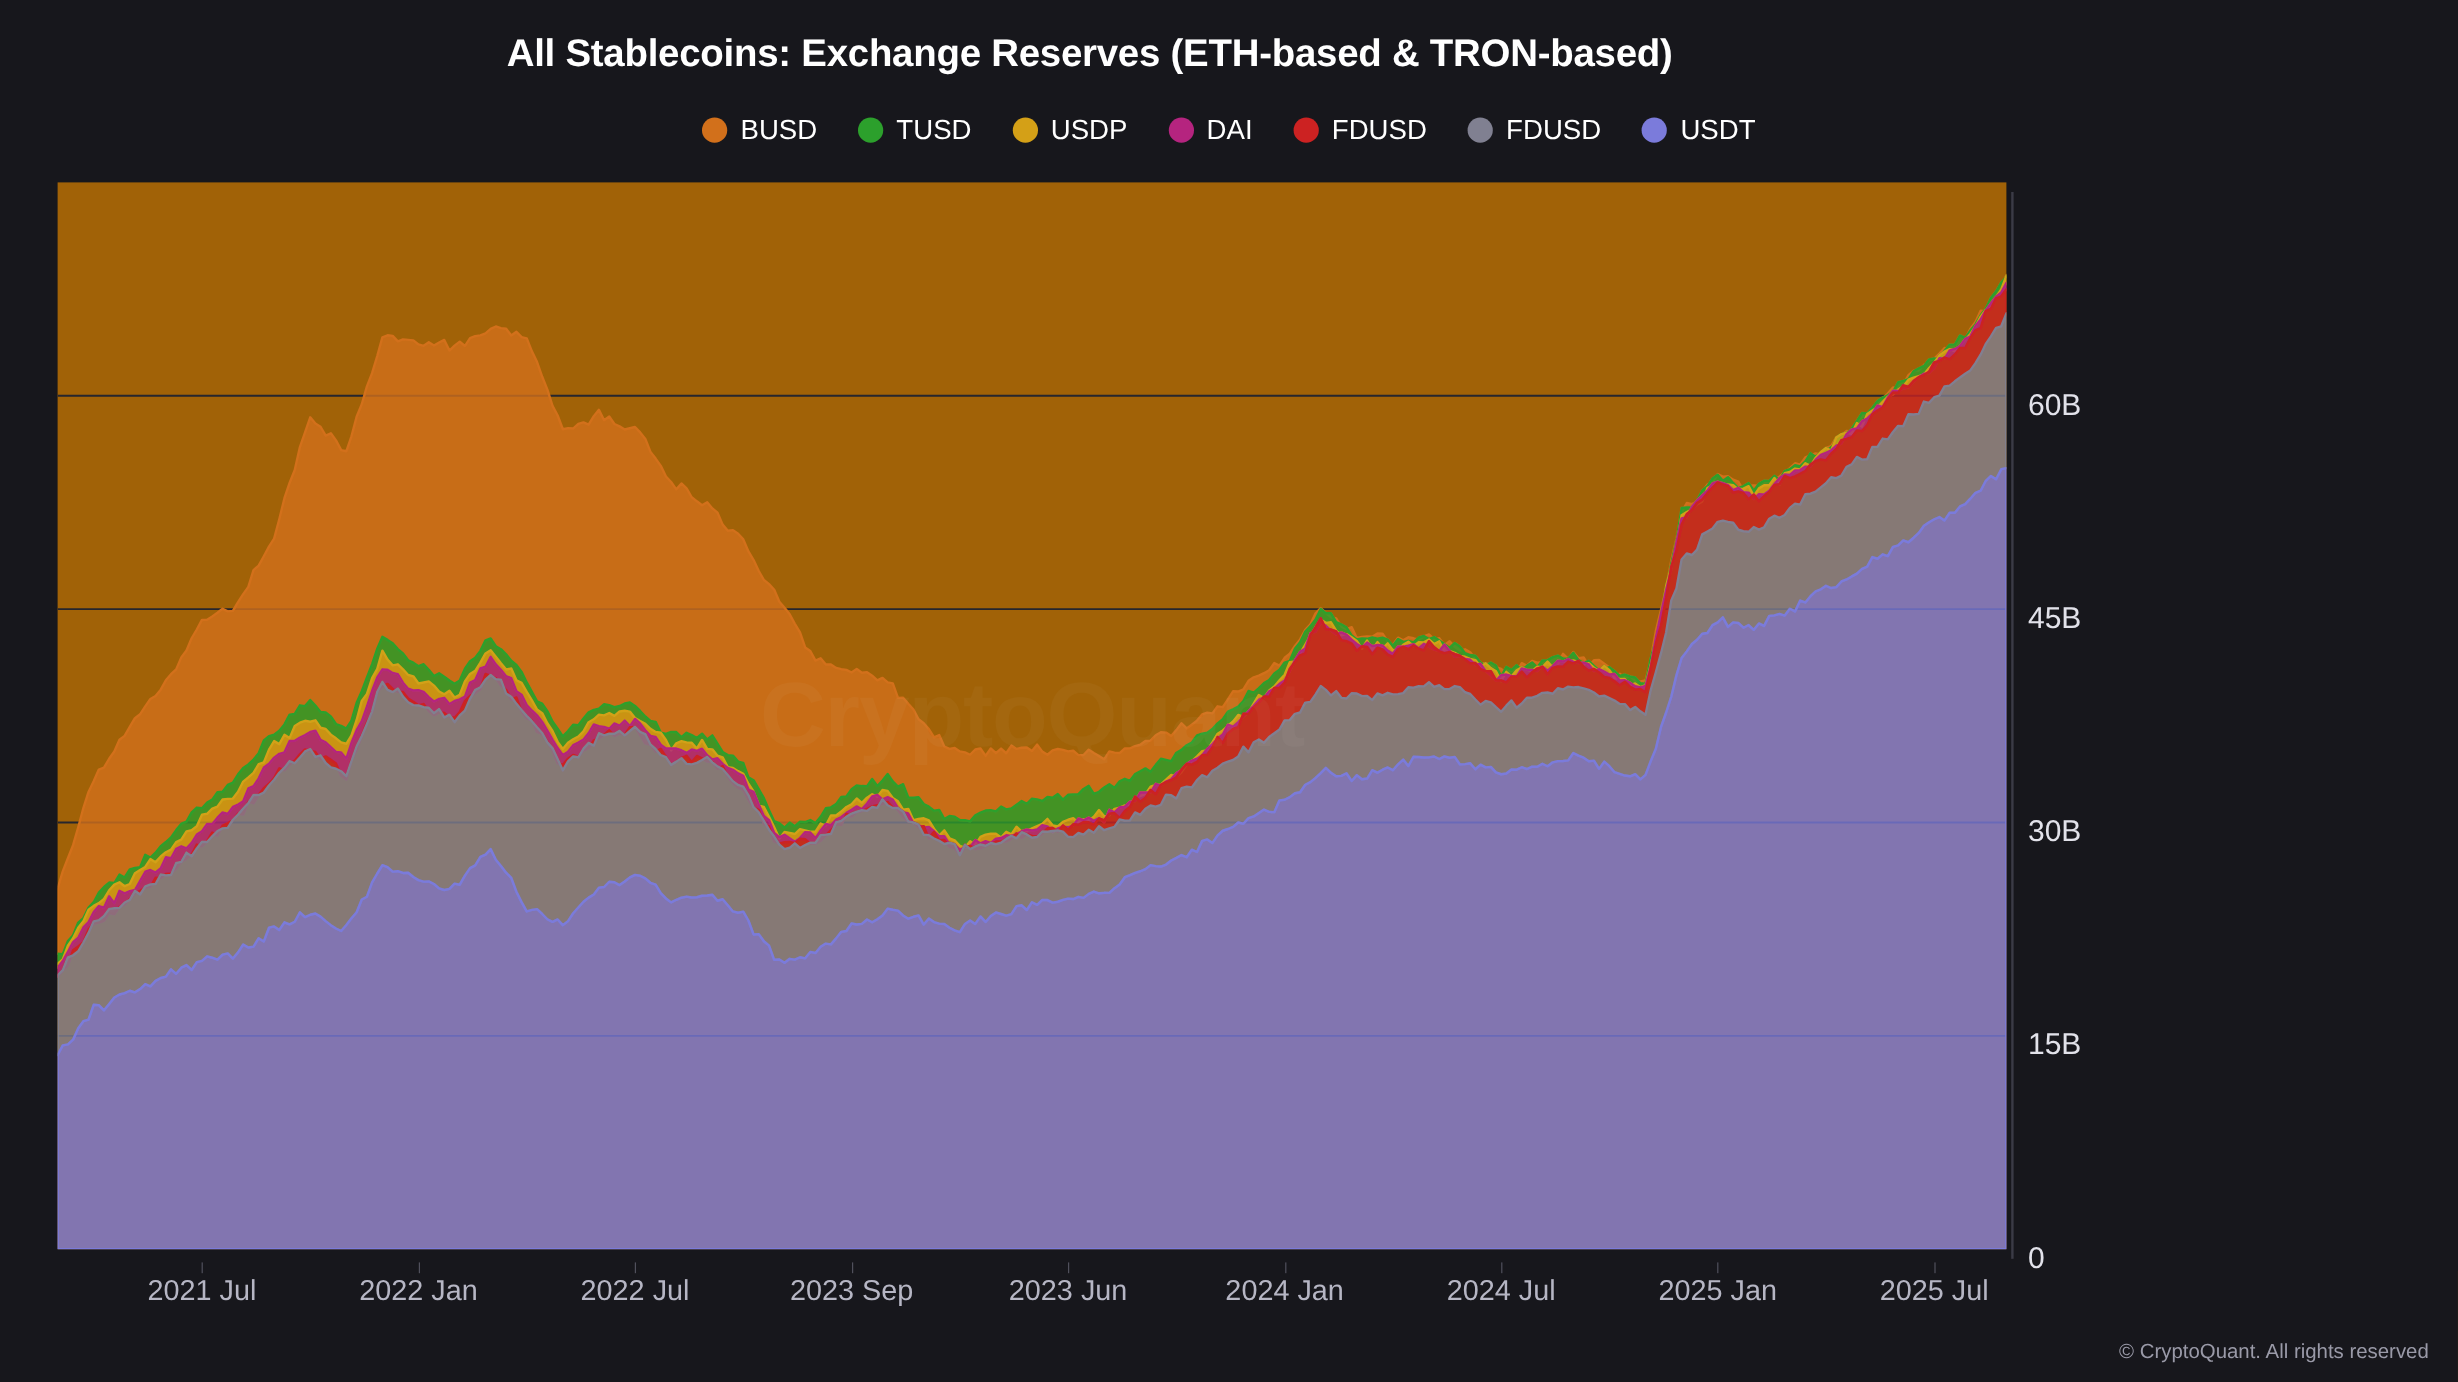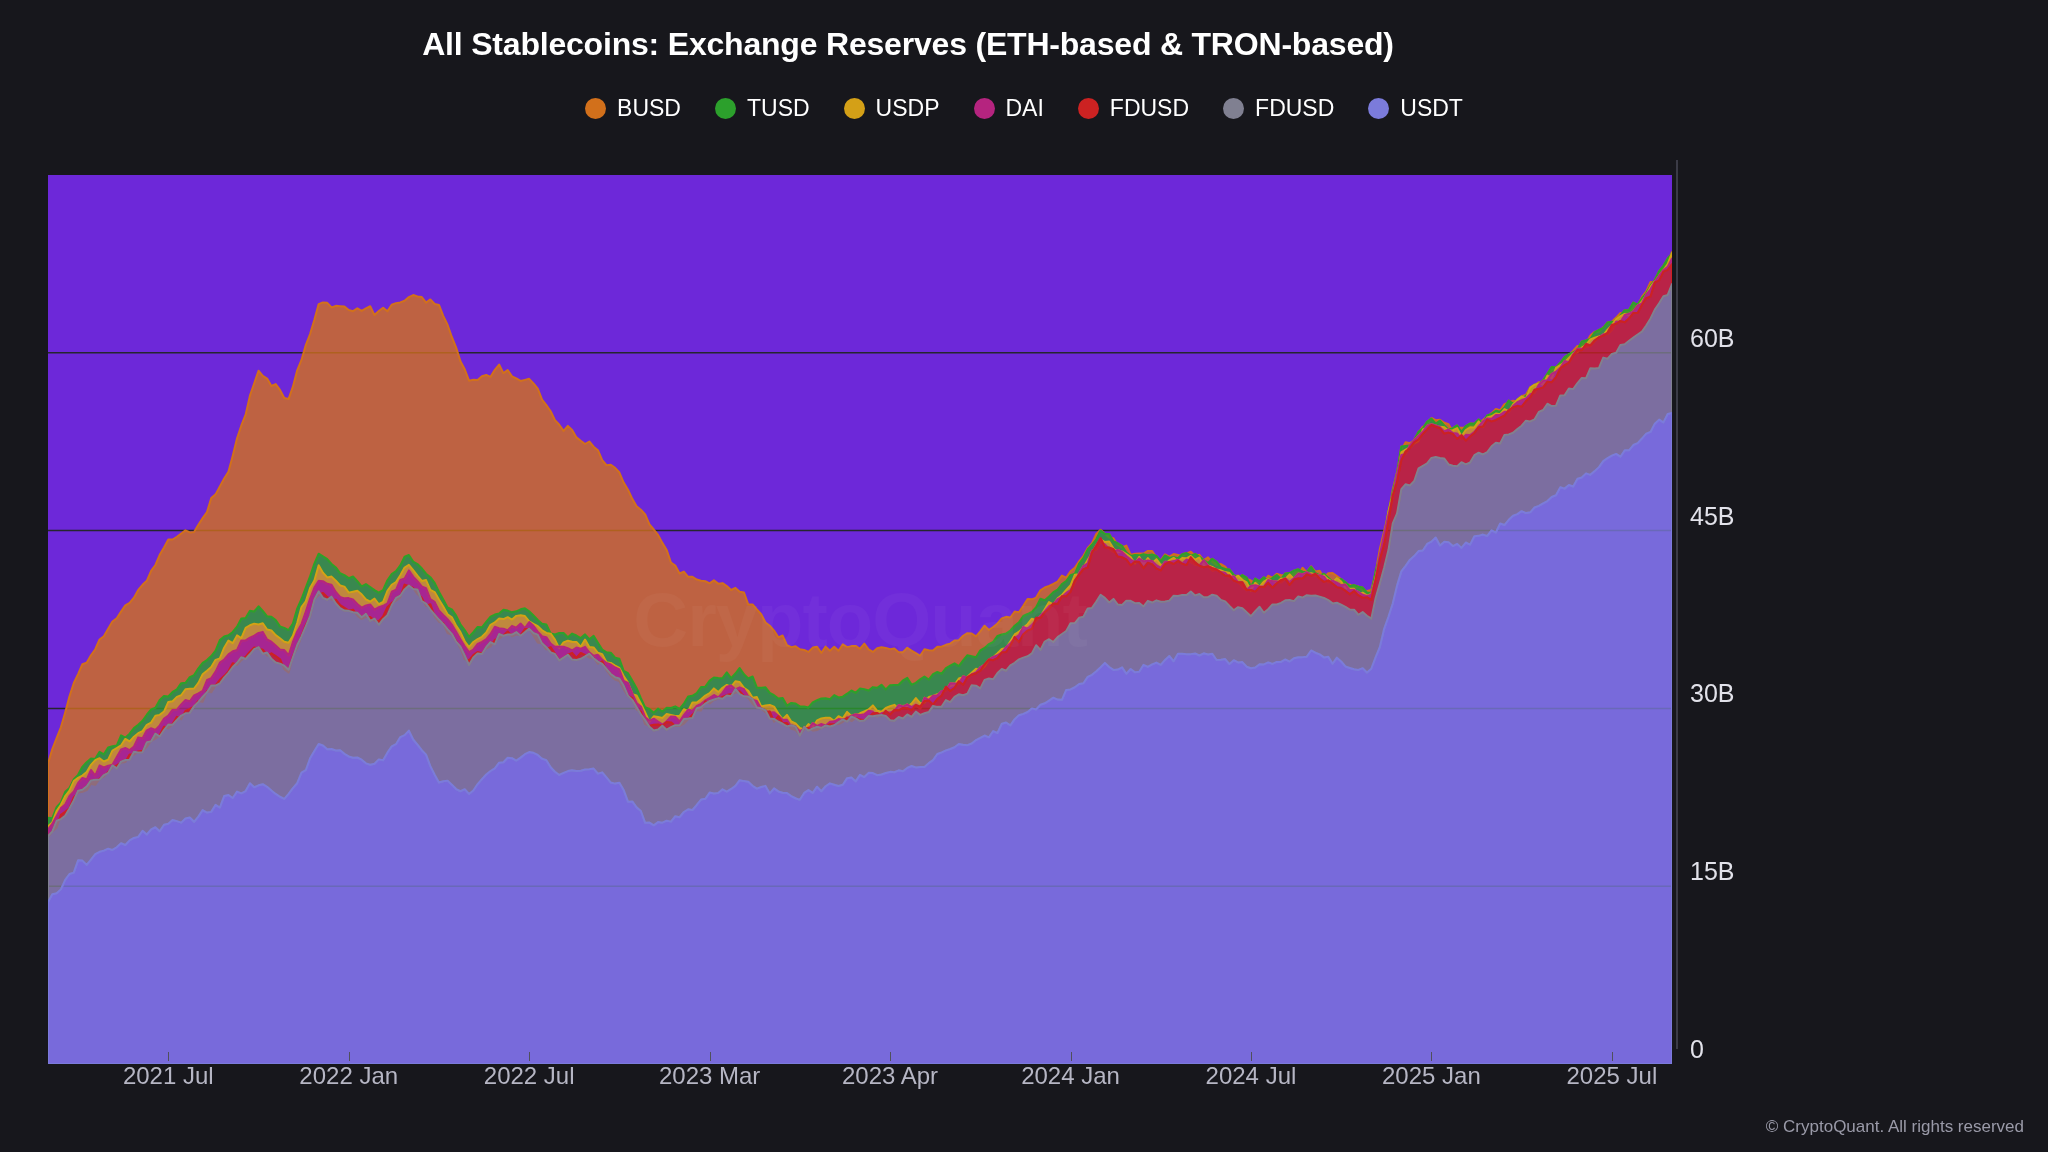--- a/index.html
+++ b/index.html
@@ -64,10 +64,10 @@
   #plot-wrap {
     position: absolute;
     left: 48px;
-    top: 175px;
+    top: 152px;
     width: 1624px;
     height: 889px;
-    background: #6d28d9;
+    background: #a16207;
   }
   #plot-svg {
     display: block;

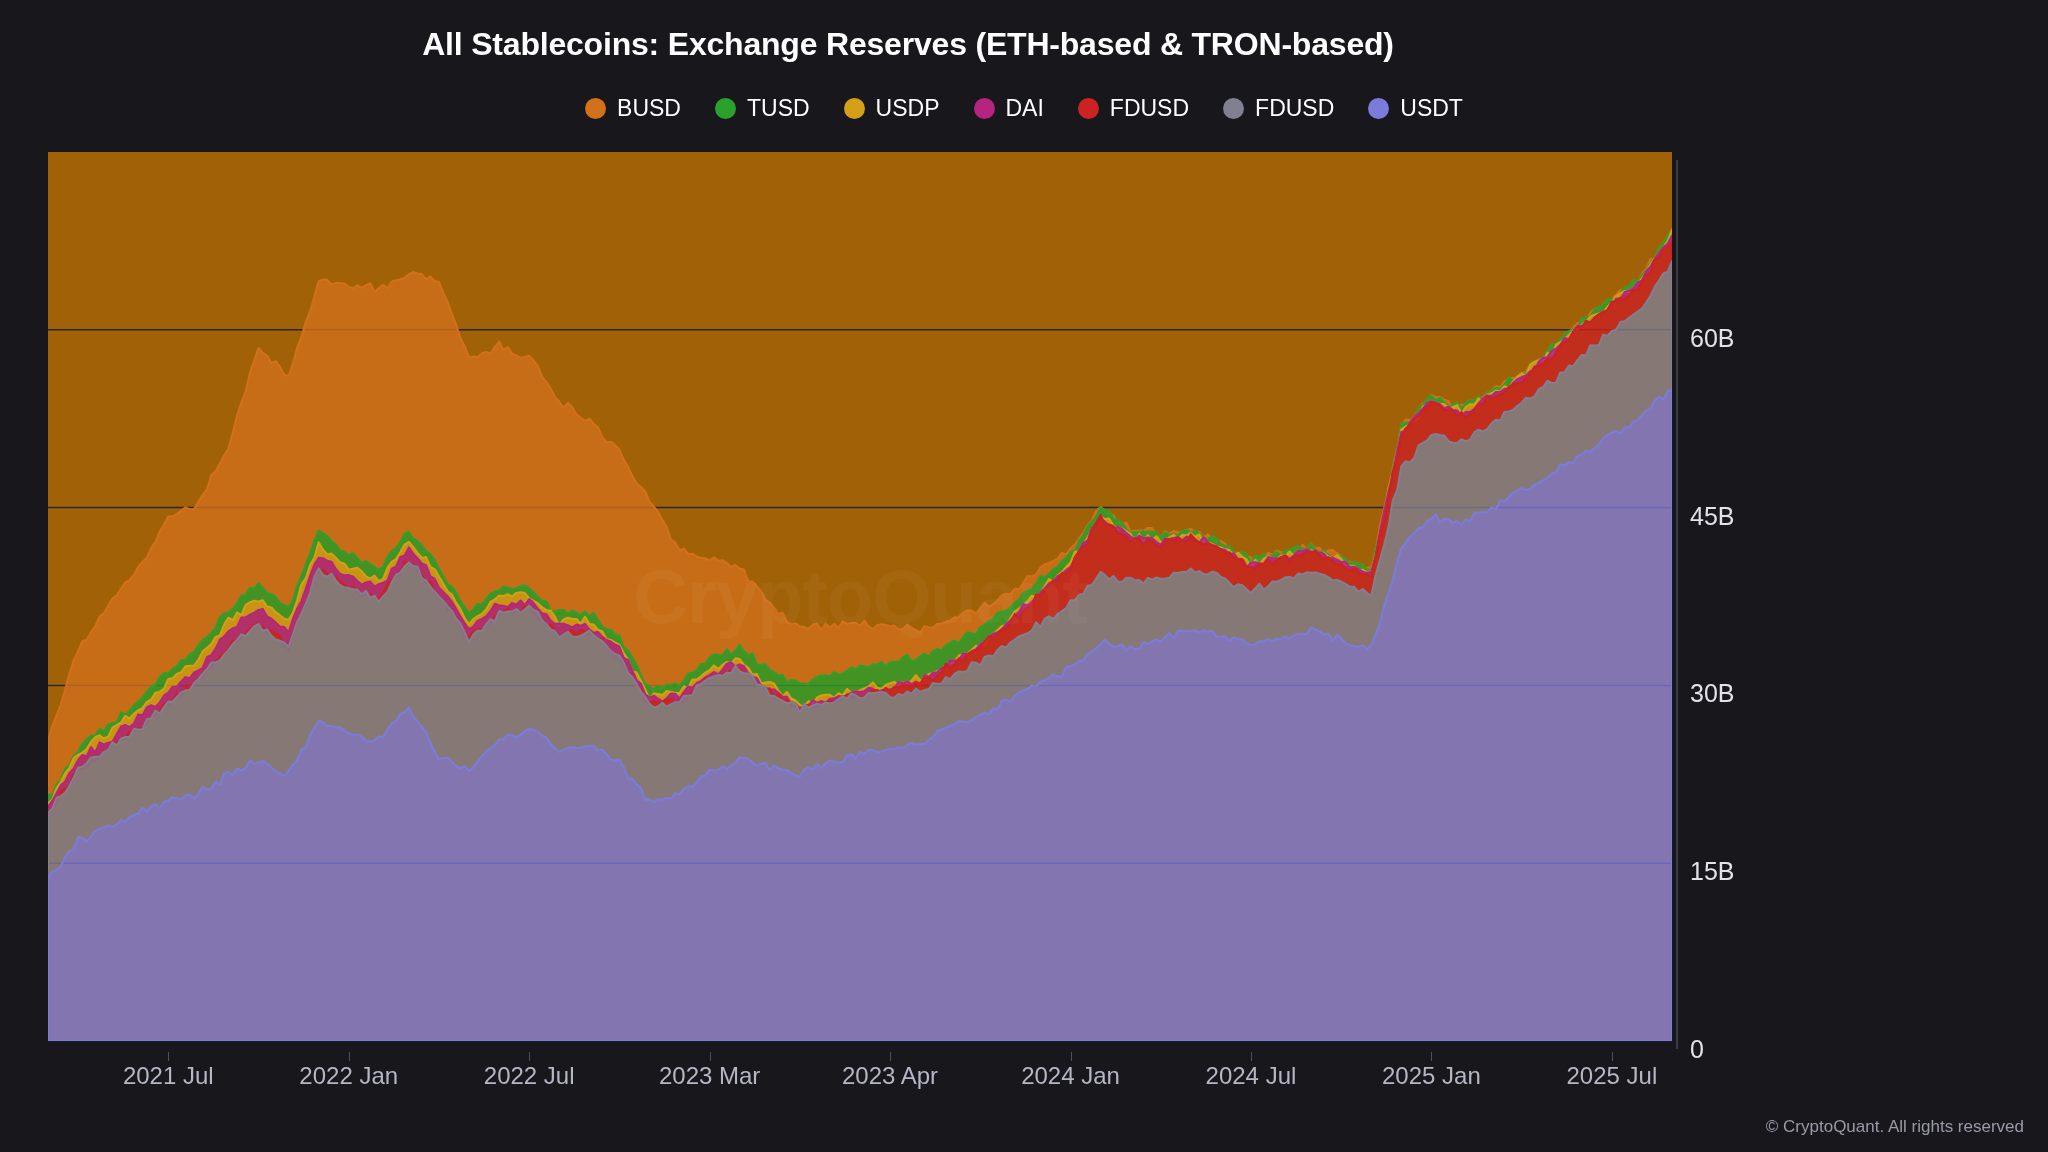--- a/index.html
+++ b/index.html
@@ -217,7 +217,7 @@
       <div class="x-tick-mark" style="left: 529.185px;"></div>
       <div class="x-tick-label" style="left: 529.185px;">2022 Jul</div>
       <div class="x-tick-mark" style="left: 709.63px;"></div>
-      <div class="x-tick-label" style="left: 709.63px;">2023 Mar</div>
+      <div class="x-tick-label" style="left: 709.63px;">2023 Sep</div>
       <div class="x-tick-mark" style="left: 890.074px;"></div>
       <div class="x-tick-label" style="left: 890.074px;">2023 Apr</div>
       <div class="x-tick-mark" style="left: 1070.52px;"></div>

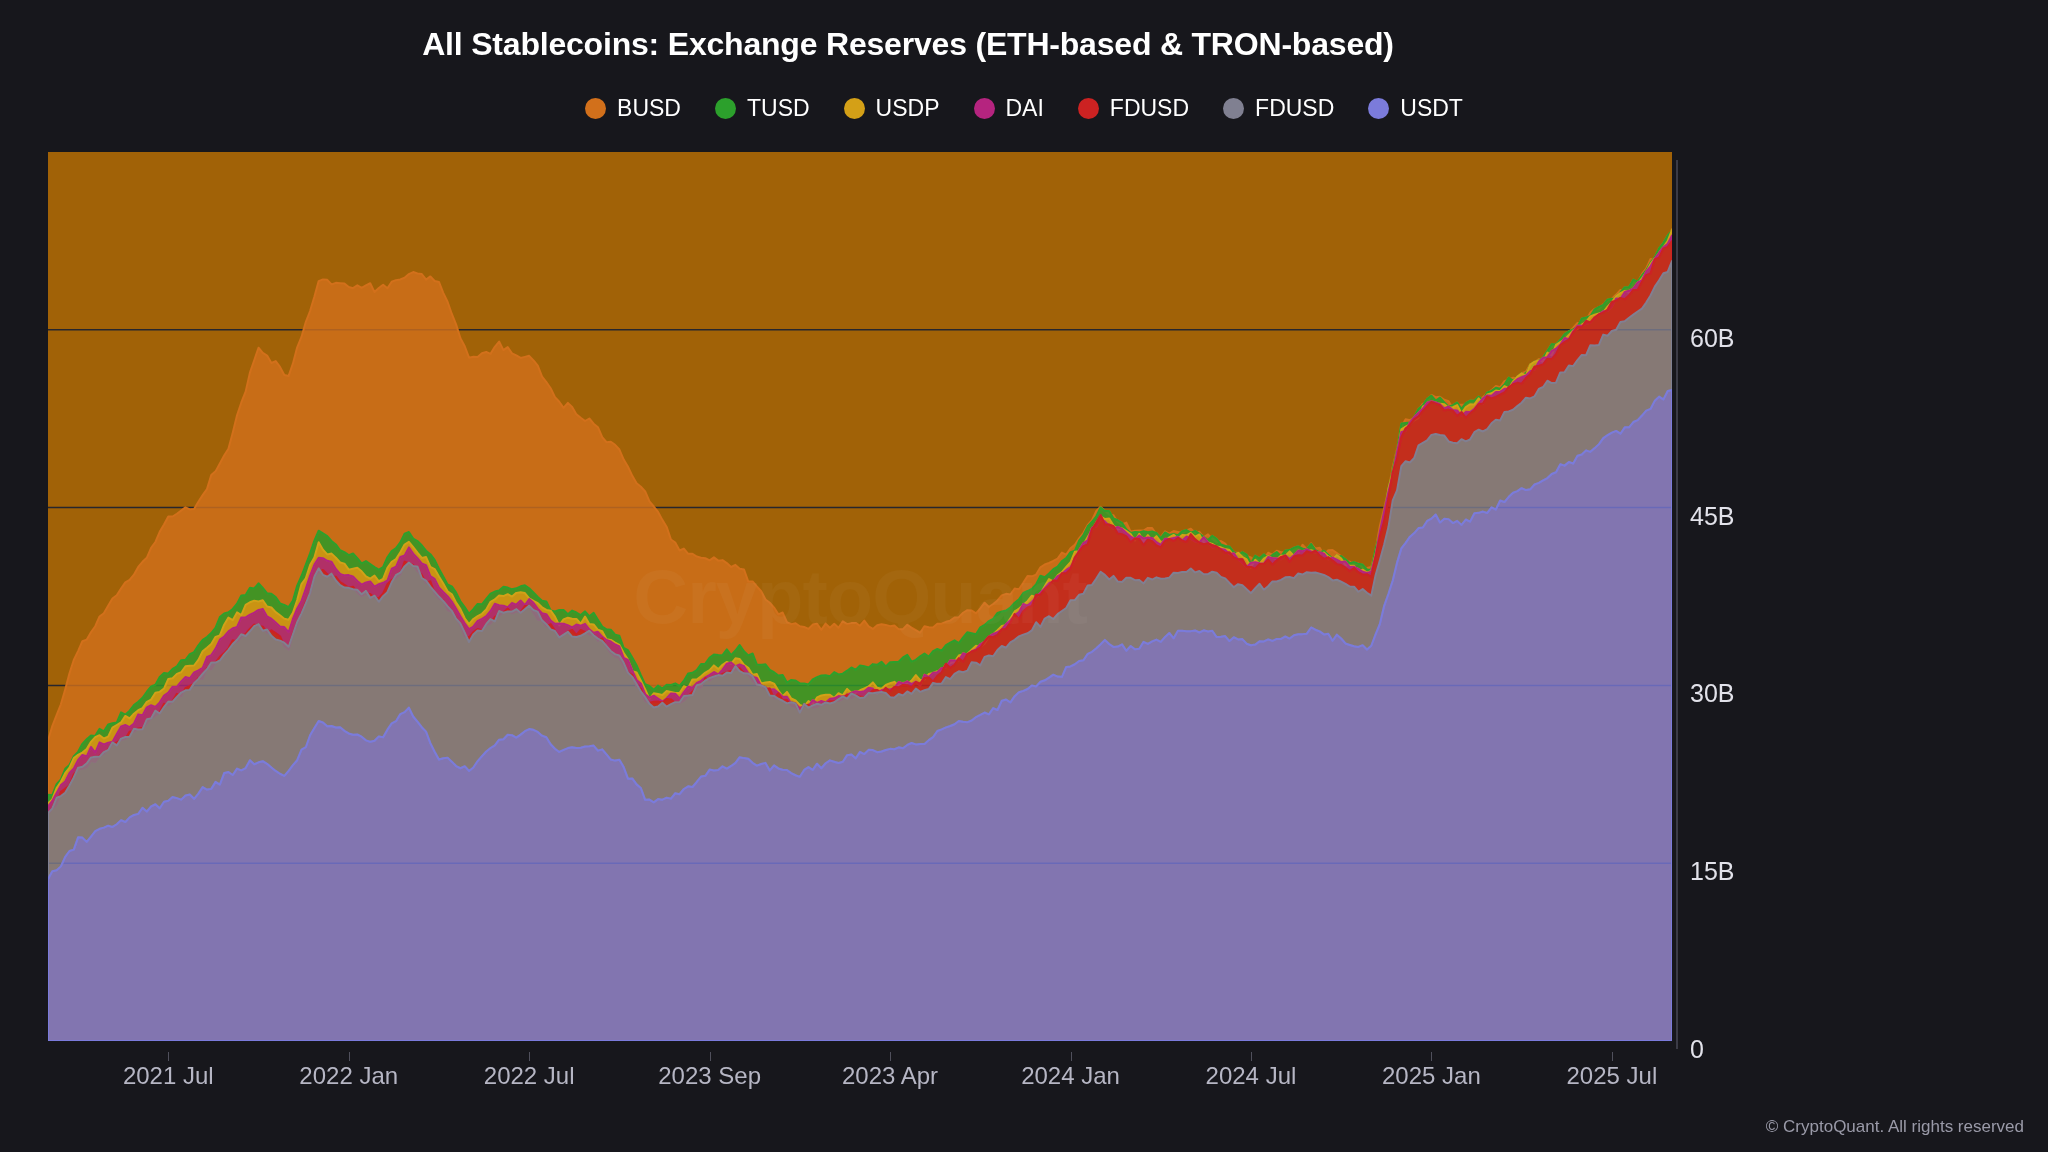--- a/index.html
+++ b/index.html
@@ -219,7 +219,7 @@
       <div class="x-tick-mark" style="left: 709.63px;"></div>
       <div class="x-tick-label" style="left: 709.63px;">2023 Sep</div>
       <div class="x-tick-mark" style="left: 890.074px;"></div>
-      <div class="x-tick-label" style="left: 890.074px;">2023 Apr</div>
+      <div class="x-tick-label" style="left: 890.074px;">2023 Jun</div>
       <div class="x-tick-mark" style="left: 1070.52px;"></div>
       <div class="x-tick-label" style="left: 1070.52px;">2024 Jan</div>
       <div class="x-tick-mark" style="left: 1250.96px;"></div>

